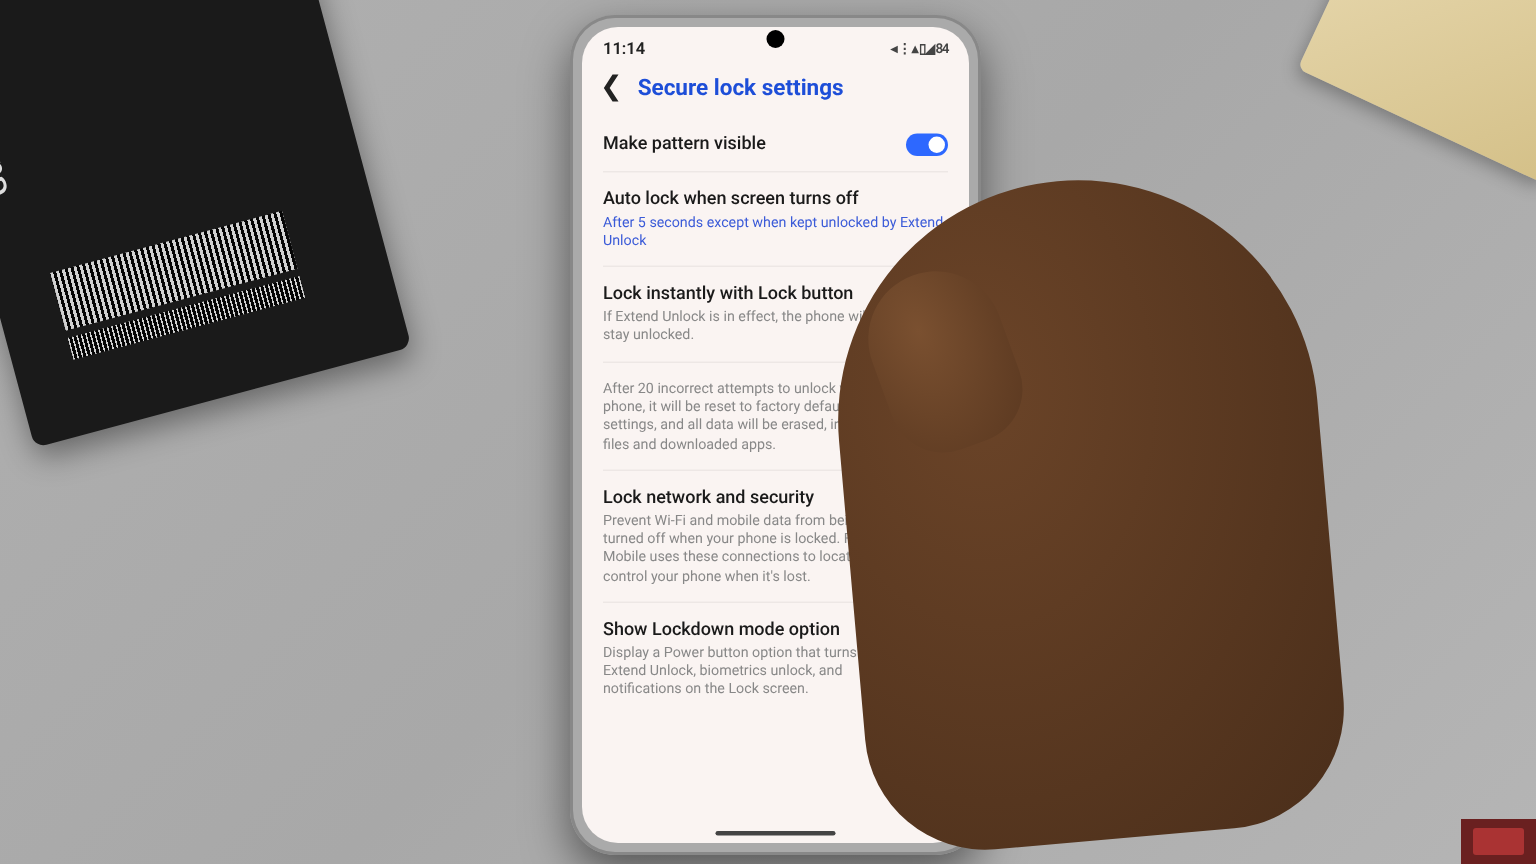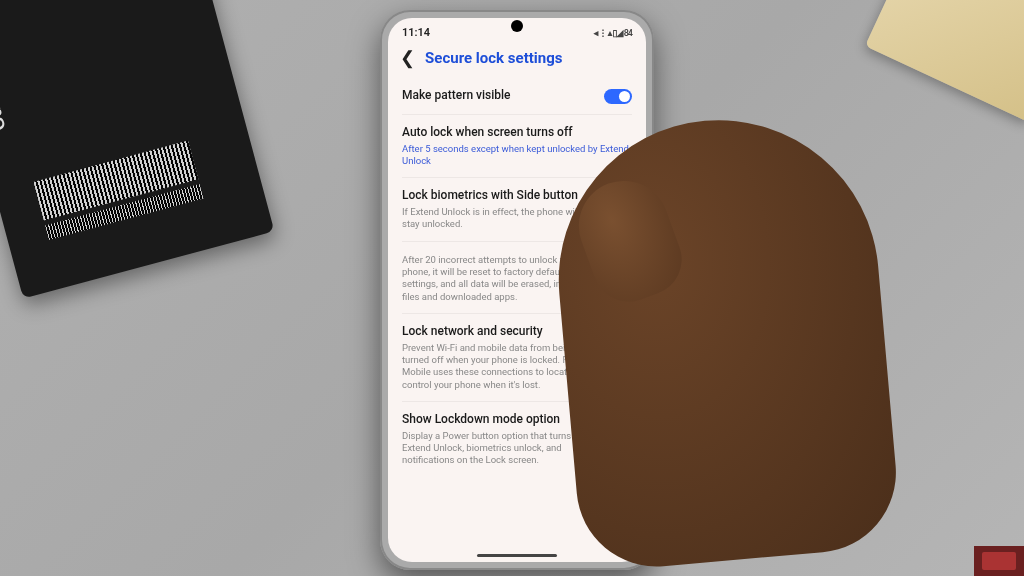--- a/index.html
+++ b/index.html
@@ -83,7 +83,7 @@
 
         <div class="item">
           <div class="item-text">
-            <div class="item-title">Lock biometrics with Side button</div>
+            <div class="item-title">Lock instantly with Lock button</div>
             <div class="item-desc">If Extend Unlock is in effect, the phone will stay unlocked.</div>
           </div>
           <div class="toggle on"></div>

